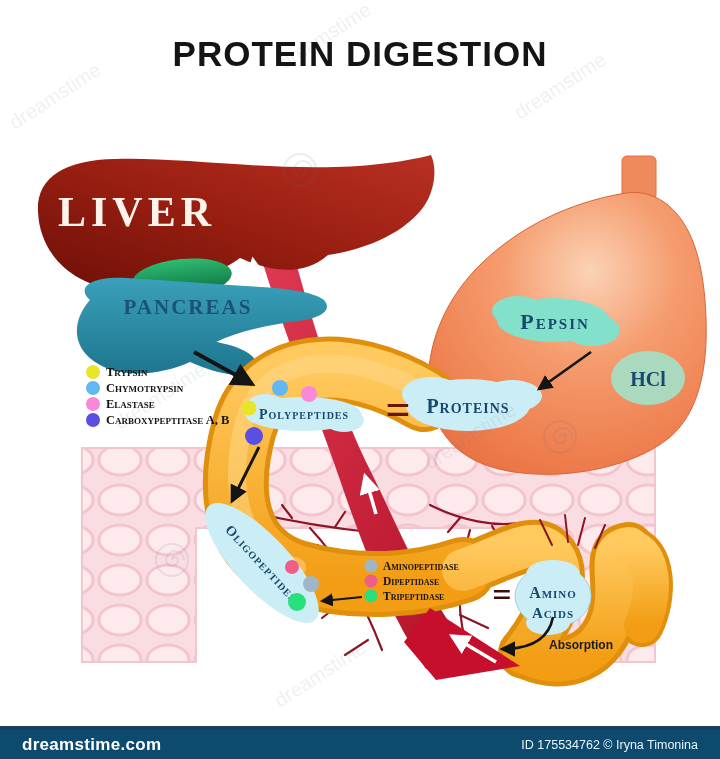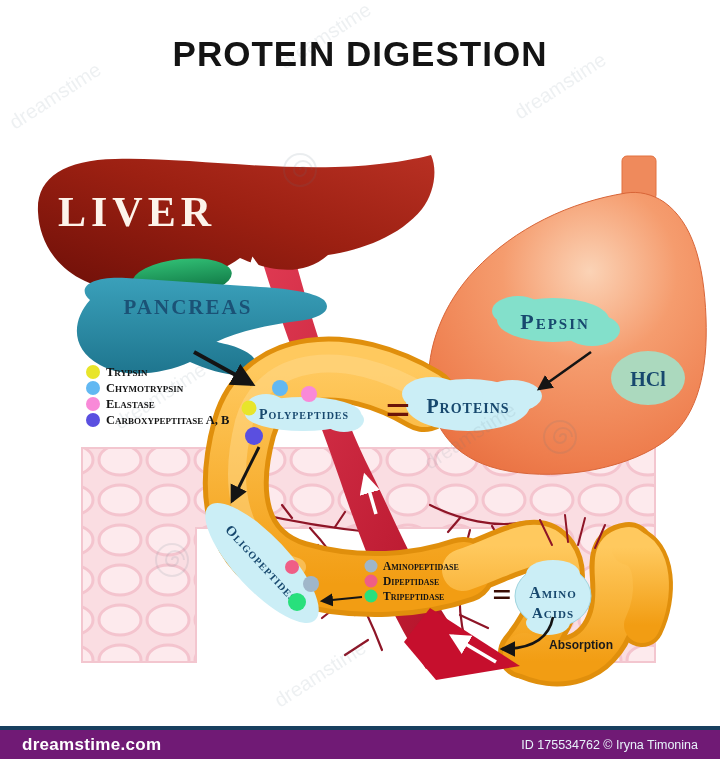--- a/index.html
+++ b/index.html
@@ -18,7 +18,7 @@
   .wm { font-family:"Liberation Sans", sans-serif; font-size:20px; fill:#5c7484; opacity:0.10; }
   .footer {
     position:absolute; left:0; bottom:0; width:720px; height:33px;
-    background:#701a75; border-top:4px solid #173f5f;
+    background:#0c4a6e; border-top:4px solid #173f5f;
     display:flex; align-items:center; justify-content:space-between;
     padding:0 22px; box-sizing:border-box;
   }

